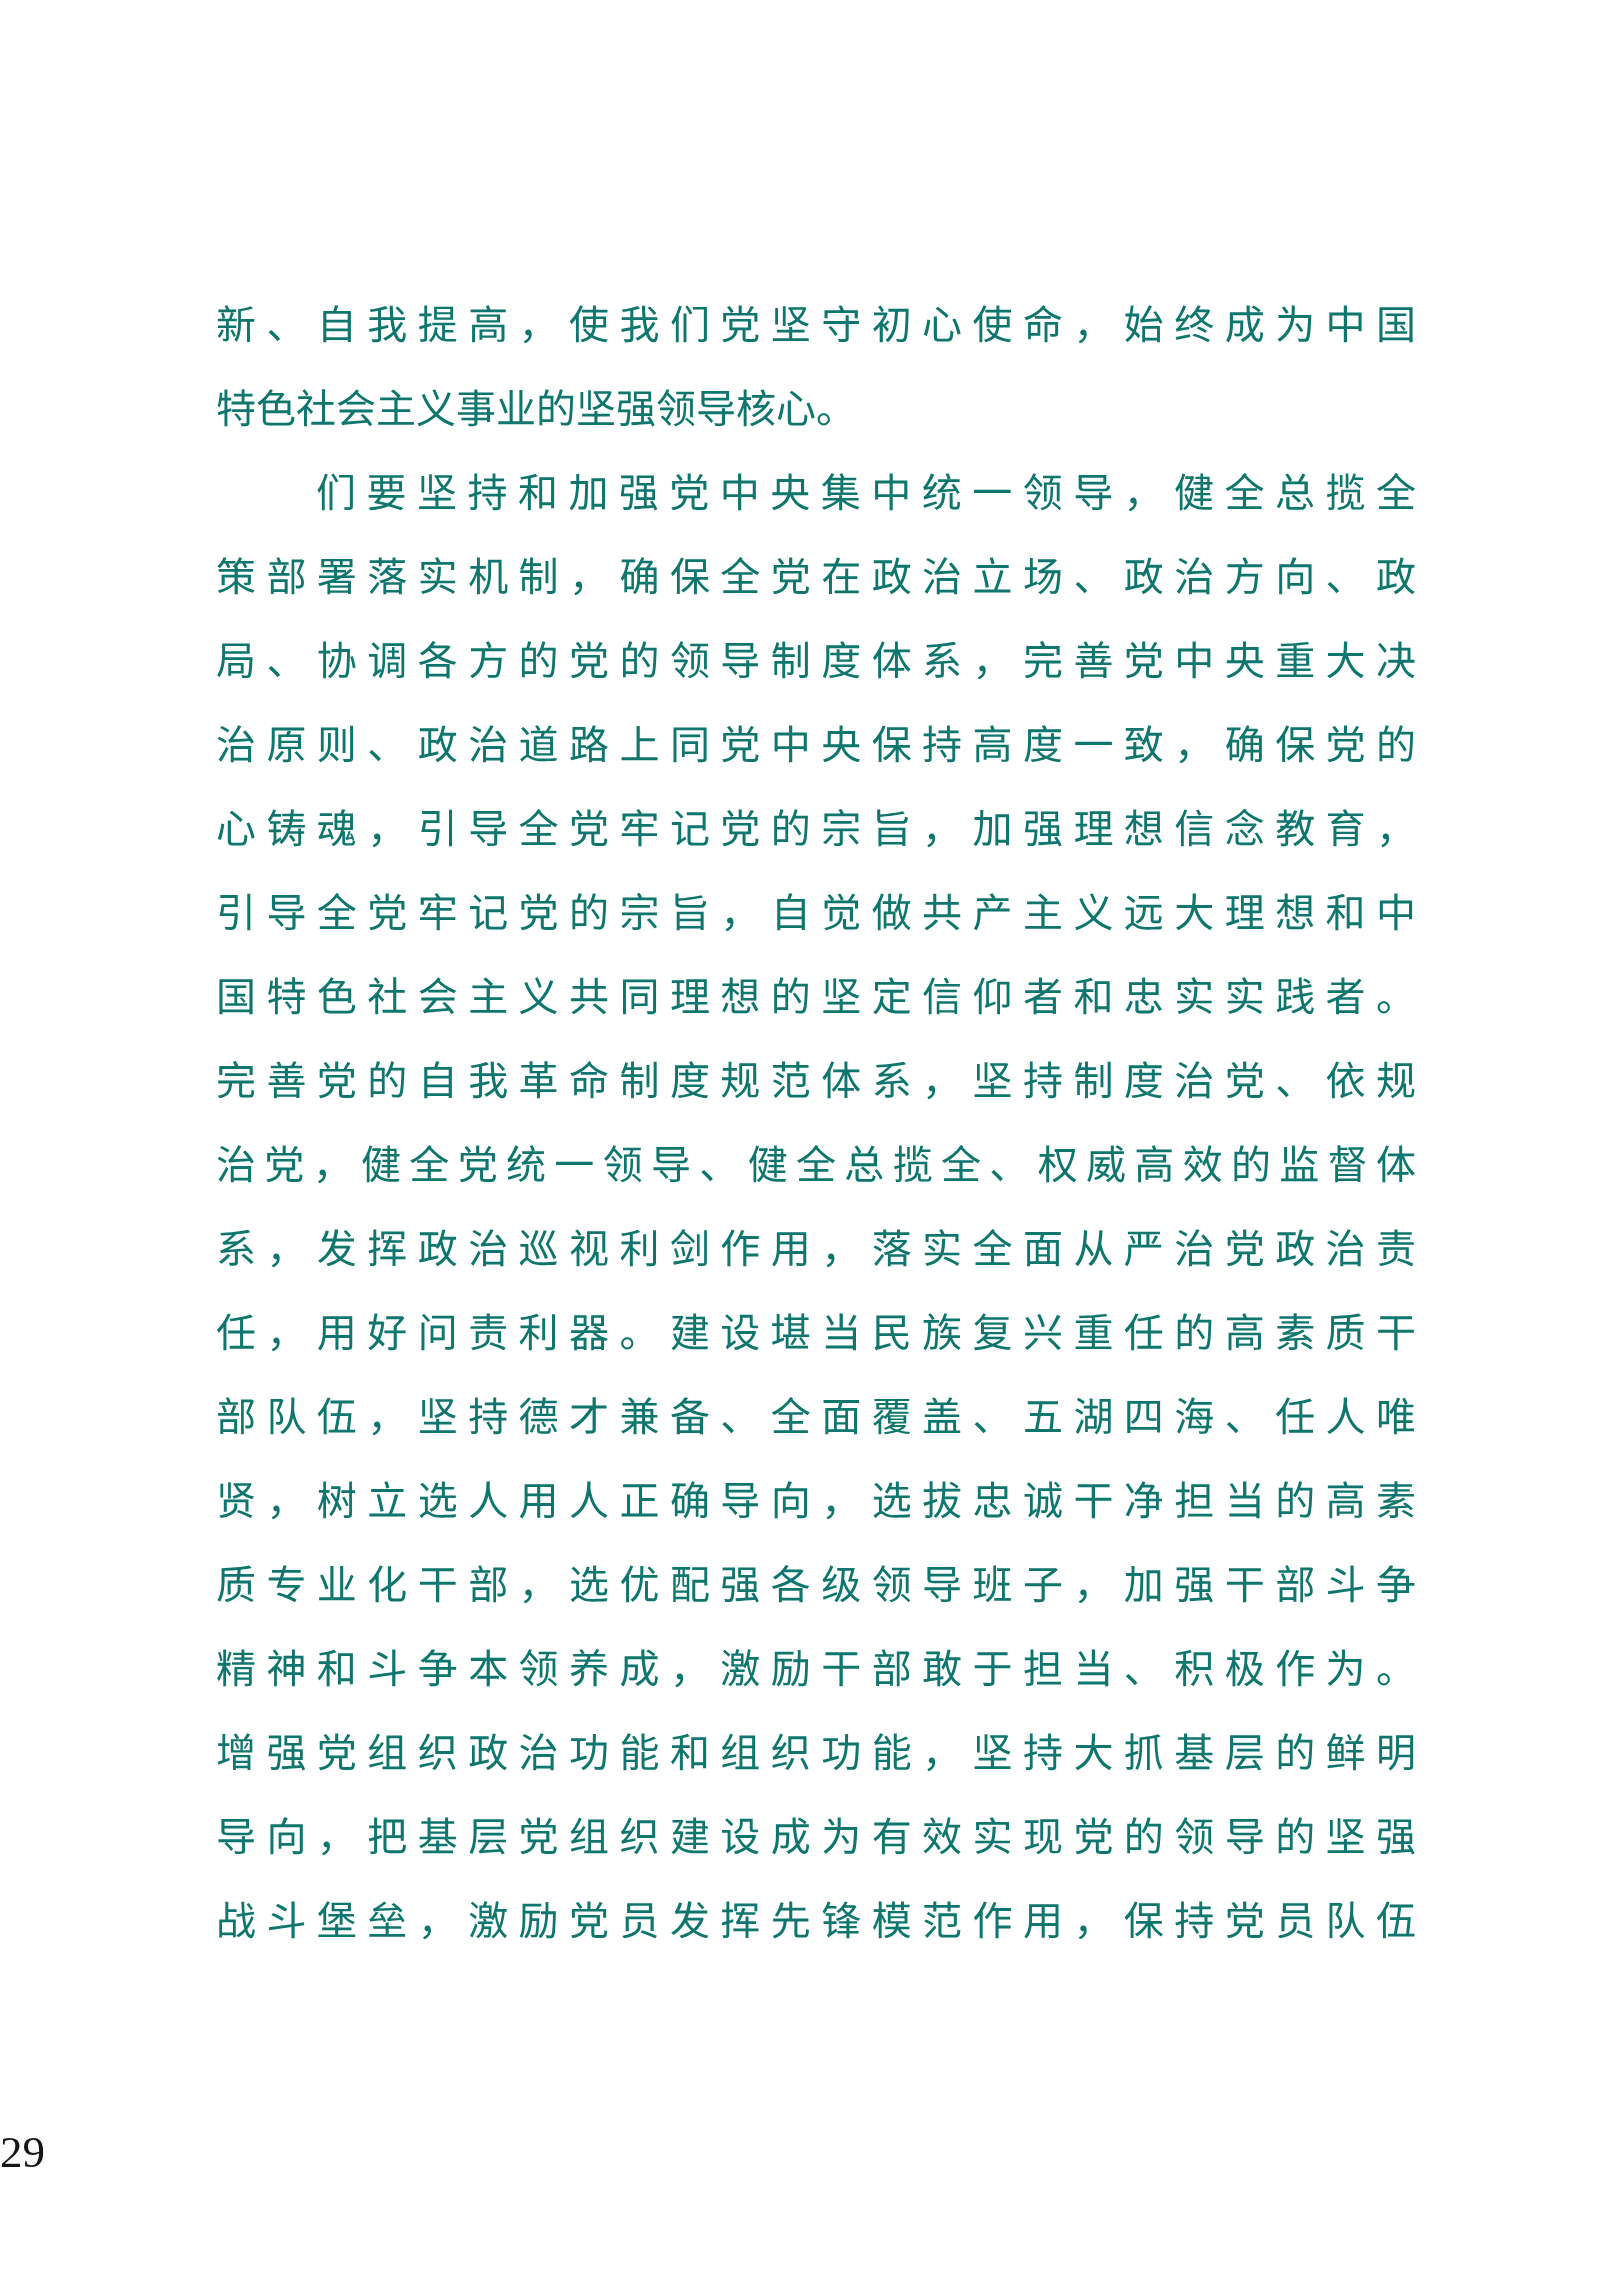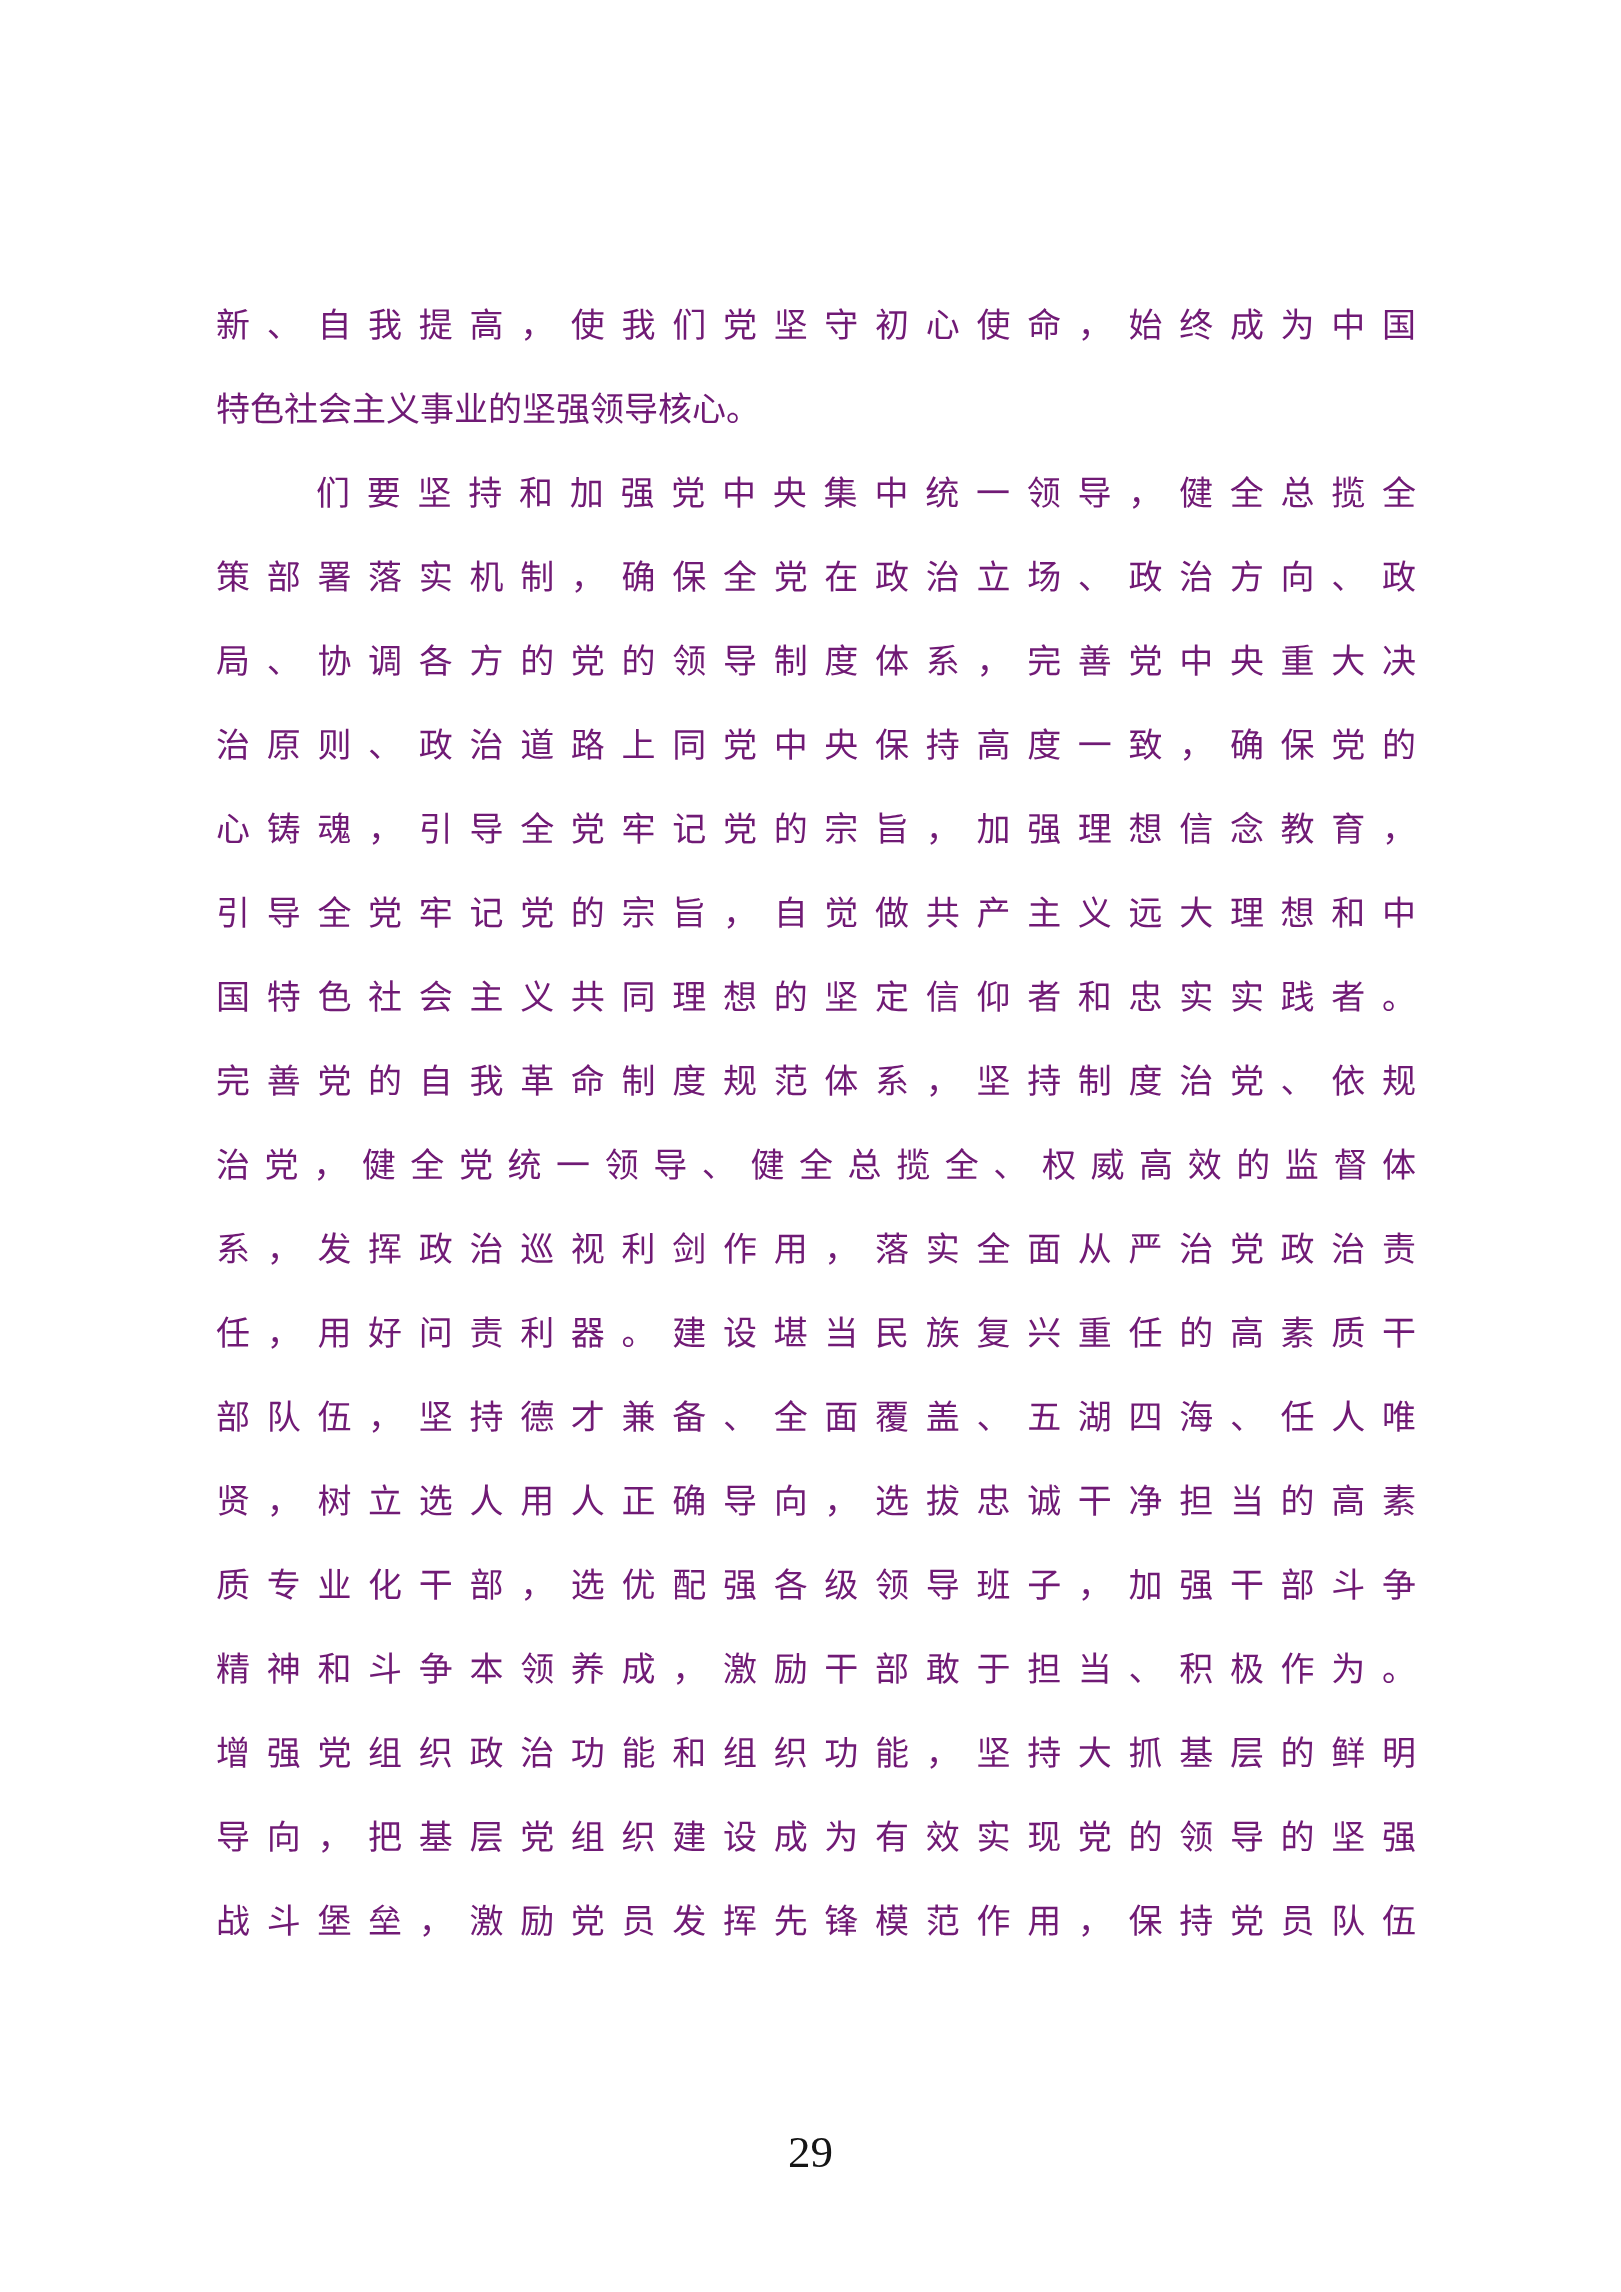--- a/index.html
+++ b/index.html
@@ -28,8 +28,8 @@
   .line {
     height: 84px;
     line-height: 84px;
-    font-size: 34px;
-    color: #701a75;
+    font-size: 40px;
+    color: #0f766e;
     text-align: justify;
     text-align-last: justify;
     -moz-text-align-last: justify;

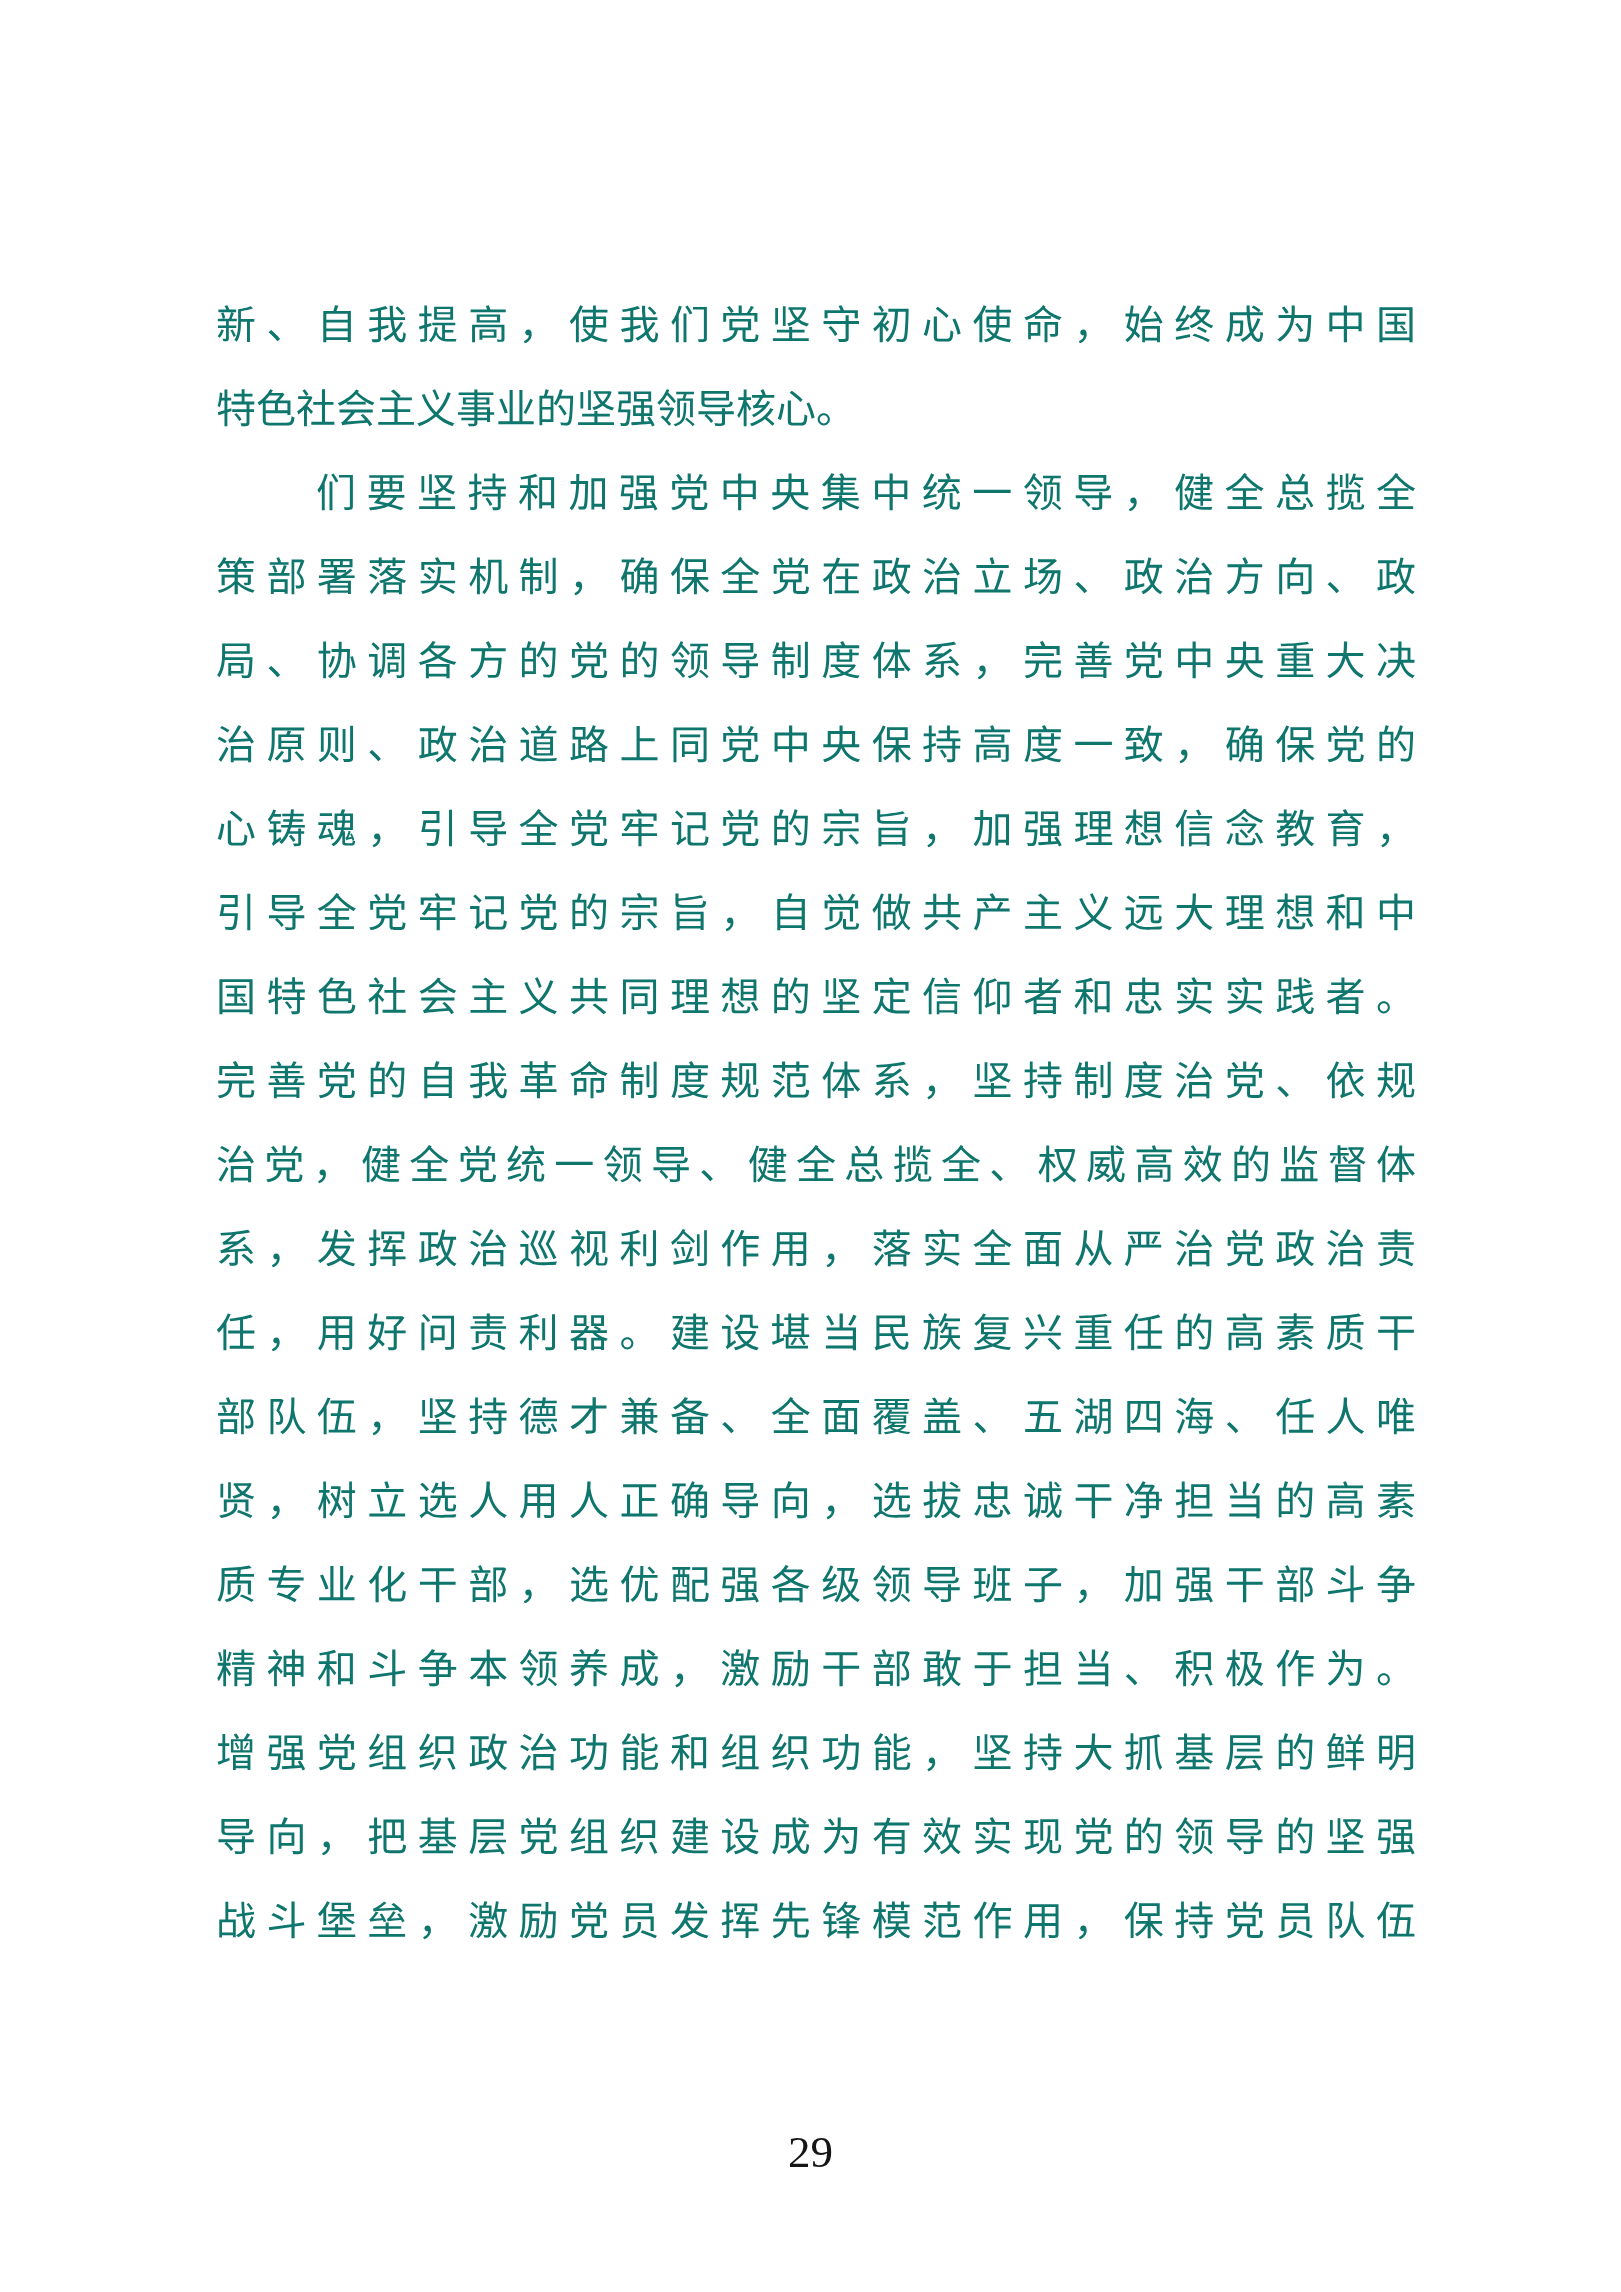--- a/index.html
+++ b/index.html
@@ -49,7 +49,6 @@
     left: 0;
     top: 2127px;
     width: 100%;
-    text-align: center;
   }
   .page-number {
     font-size: 45px;

